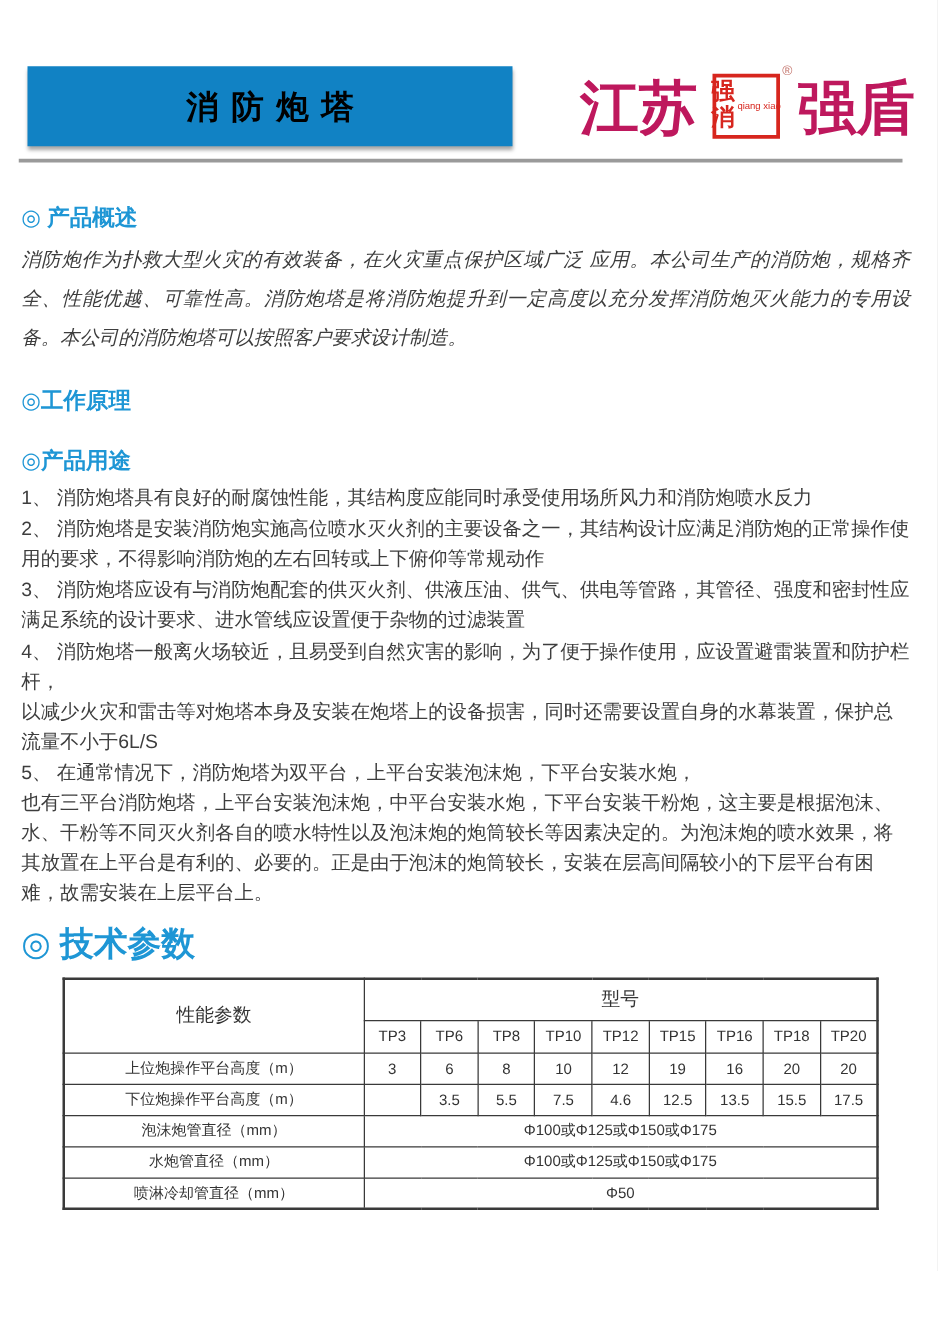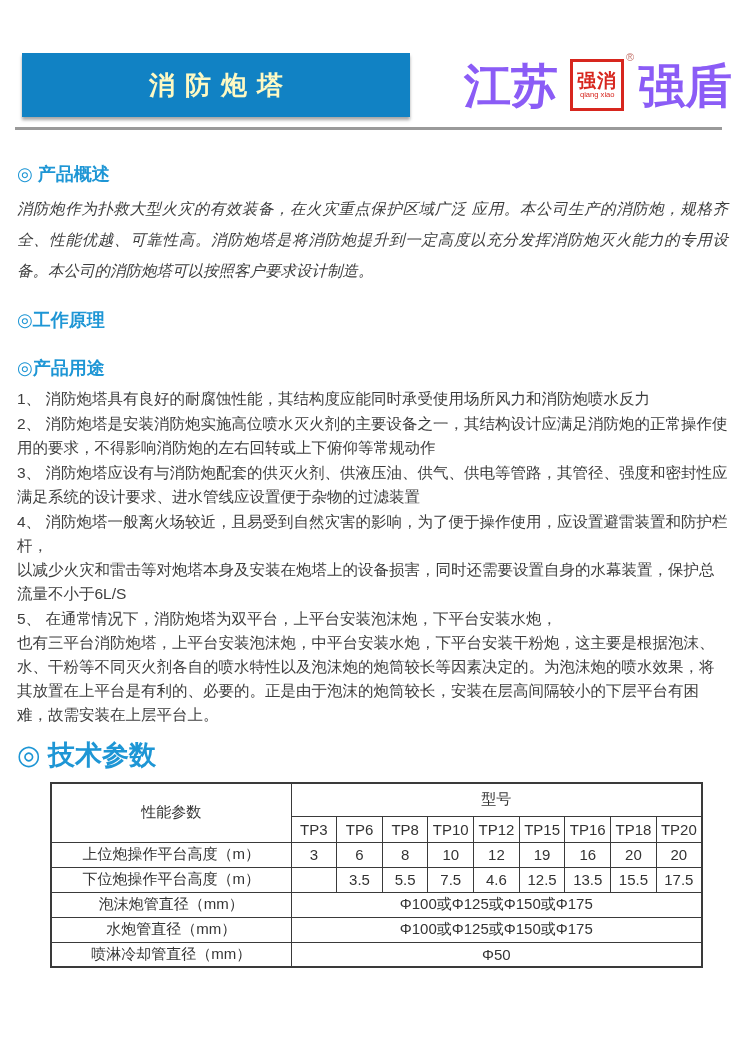--- a/index.html
+++ b/index.html
@@ -28,7 +28,7 @@
     box-shadow:0 3px 3px rgba(0,0,0,0.35);
   }
   .banner-title{
-    color:#fef9c3;font-size:26px;font-weight:bold;
+    color:#000000;font-size:26px;font-weight:bold;
     letter-spacing:10px;padding-left:10px;
   }
   .logo{display:flex;align-items:center;}

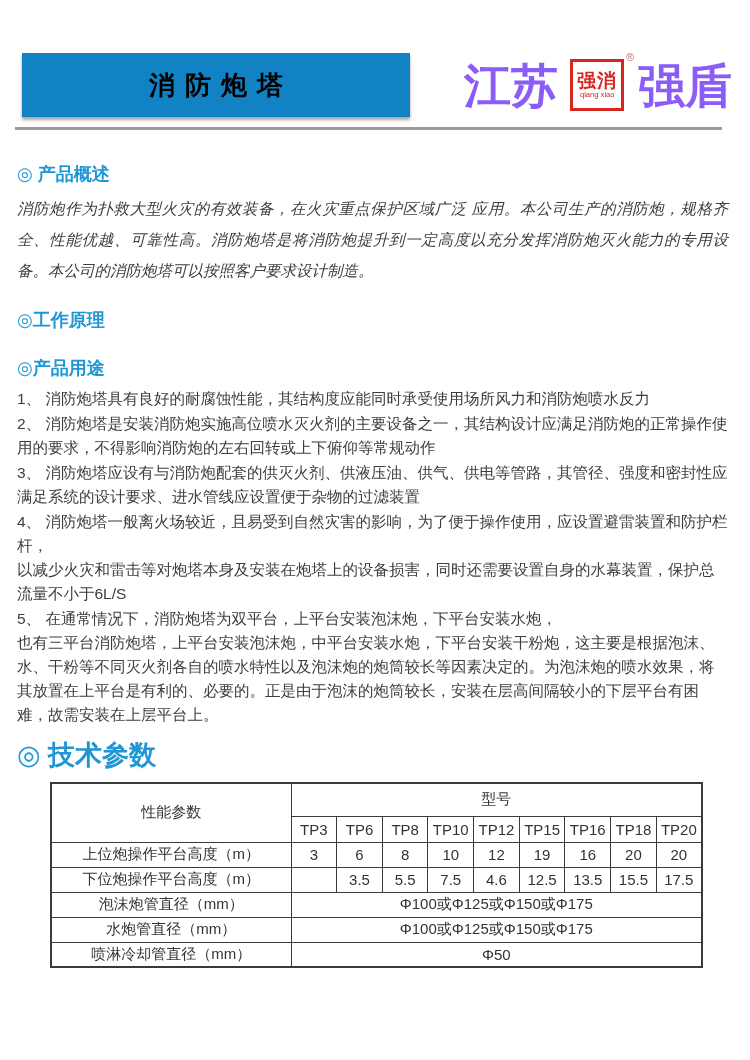--- a/index.html
+++ b/index.html
@@ -33,7 +33,7 @@
   }
   .logo{display:flex;align-items:center;}
   .logo-prefix,.logo-suffix{
-    font-size:47px;font-weight:900;color:#8b5cf6;line-height:1;
+    font-size:47px;font-weight:900;color:#be185d;line-height:1;
   }
   .seal-wrap{position:relative;margin:0 14px 0 12px;}
   .seal{

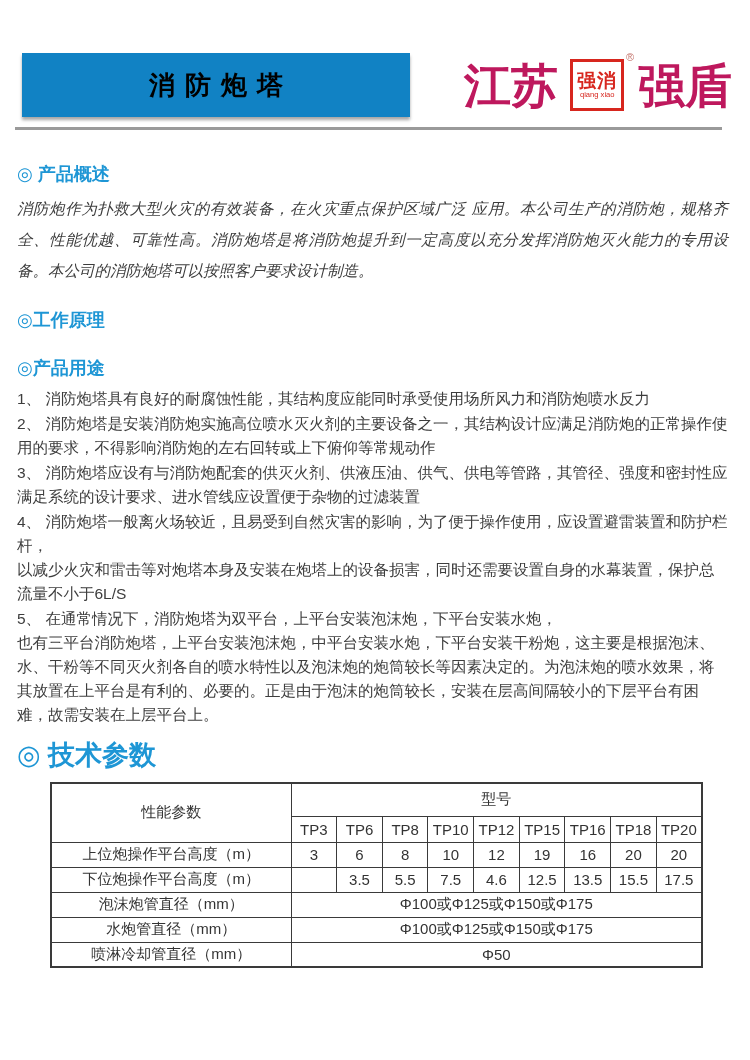--- a/index.html
+++ b/index.html
@@ -38,7 +38,7 @@
   .seal-wrap{position:relative;margin:0 14px 0 12px;}
   .seal{
     width:54px;height:52px;border:3px solid var(--logo-red);
-    display:flex;flex-direction:column;align-items:center;justify-content:center;
+    display:flex;flex-direction:row;align-items:center;justify-content:center;
     background:#fff;
   }
   .seal-l1{color:var(--logo-red);font-size:19px;font-weight:bold;line-height:1.1;letter-spacing:1px;}

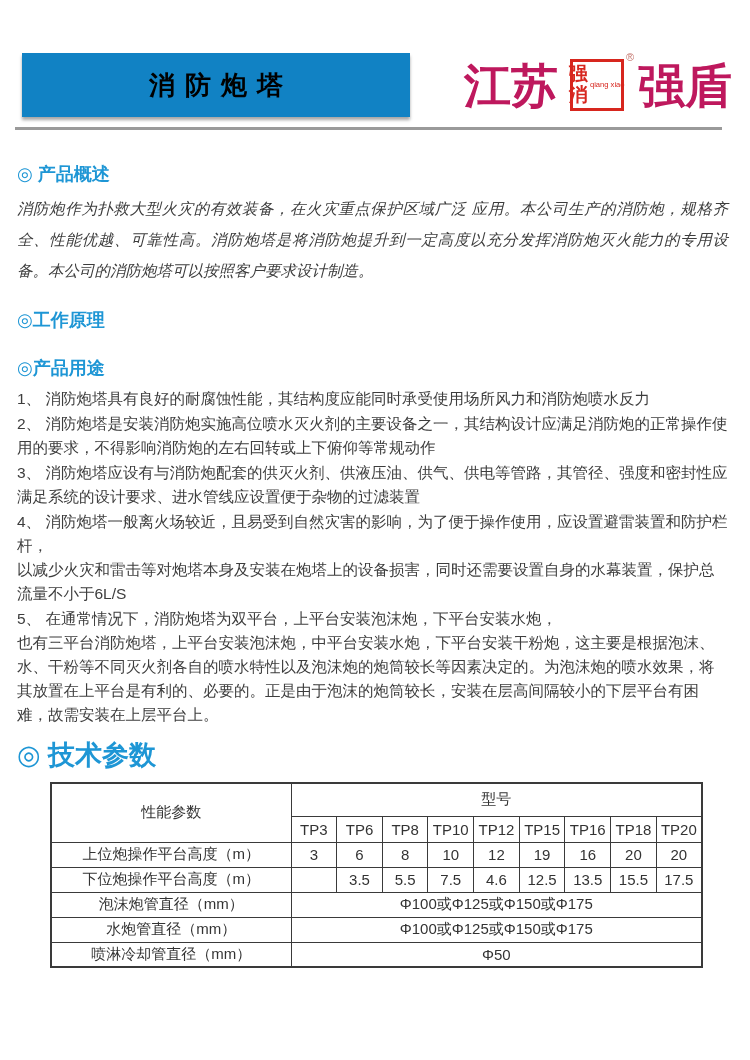--- a/index.html
+++ b/index.html
@@ -78,7 +78,7 @@
   .spec-table td{
     border:1px solid var(--table-border);
     text-align:center;vertical-align:middle;
-    font-size:15px;color:#333;padding:1px 2px;height:25px;
+    font-size:12px;color:#333;padding:1px 2px;height:25px;
   }
   .spec-table td.hdr{height:33px;font-size:15px;}
   .spec-table td.model{height:26px;}

